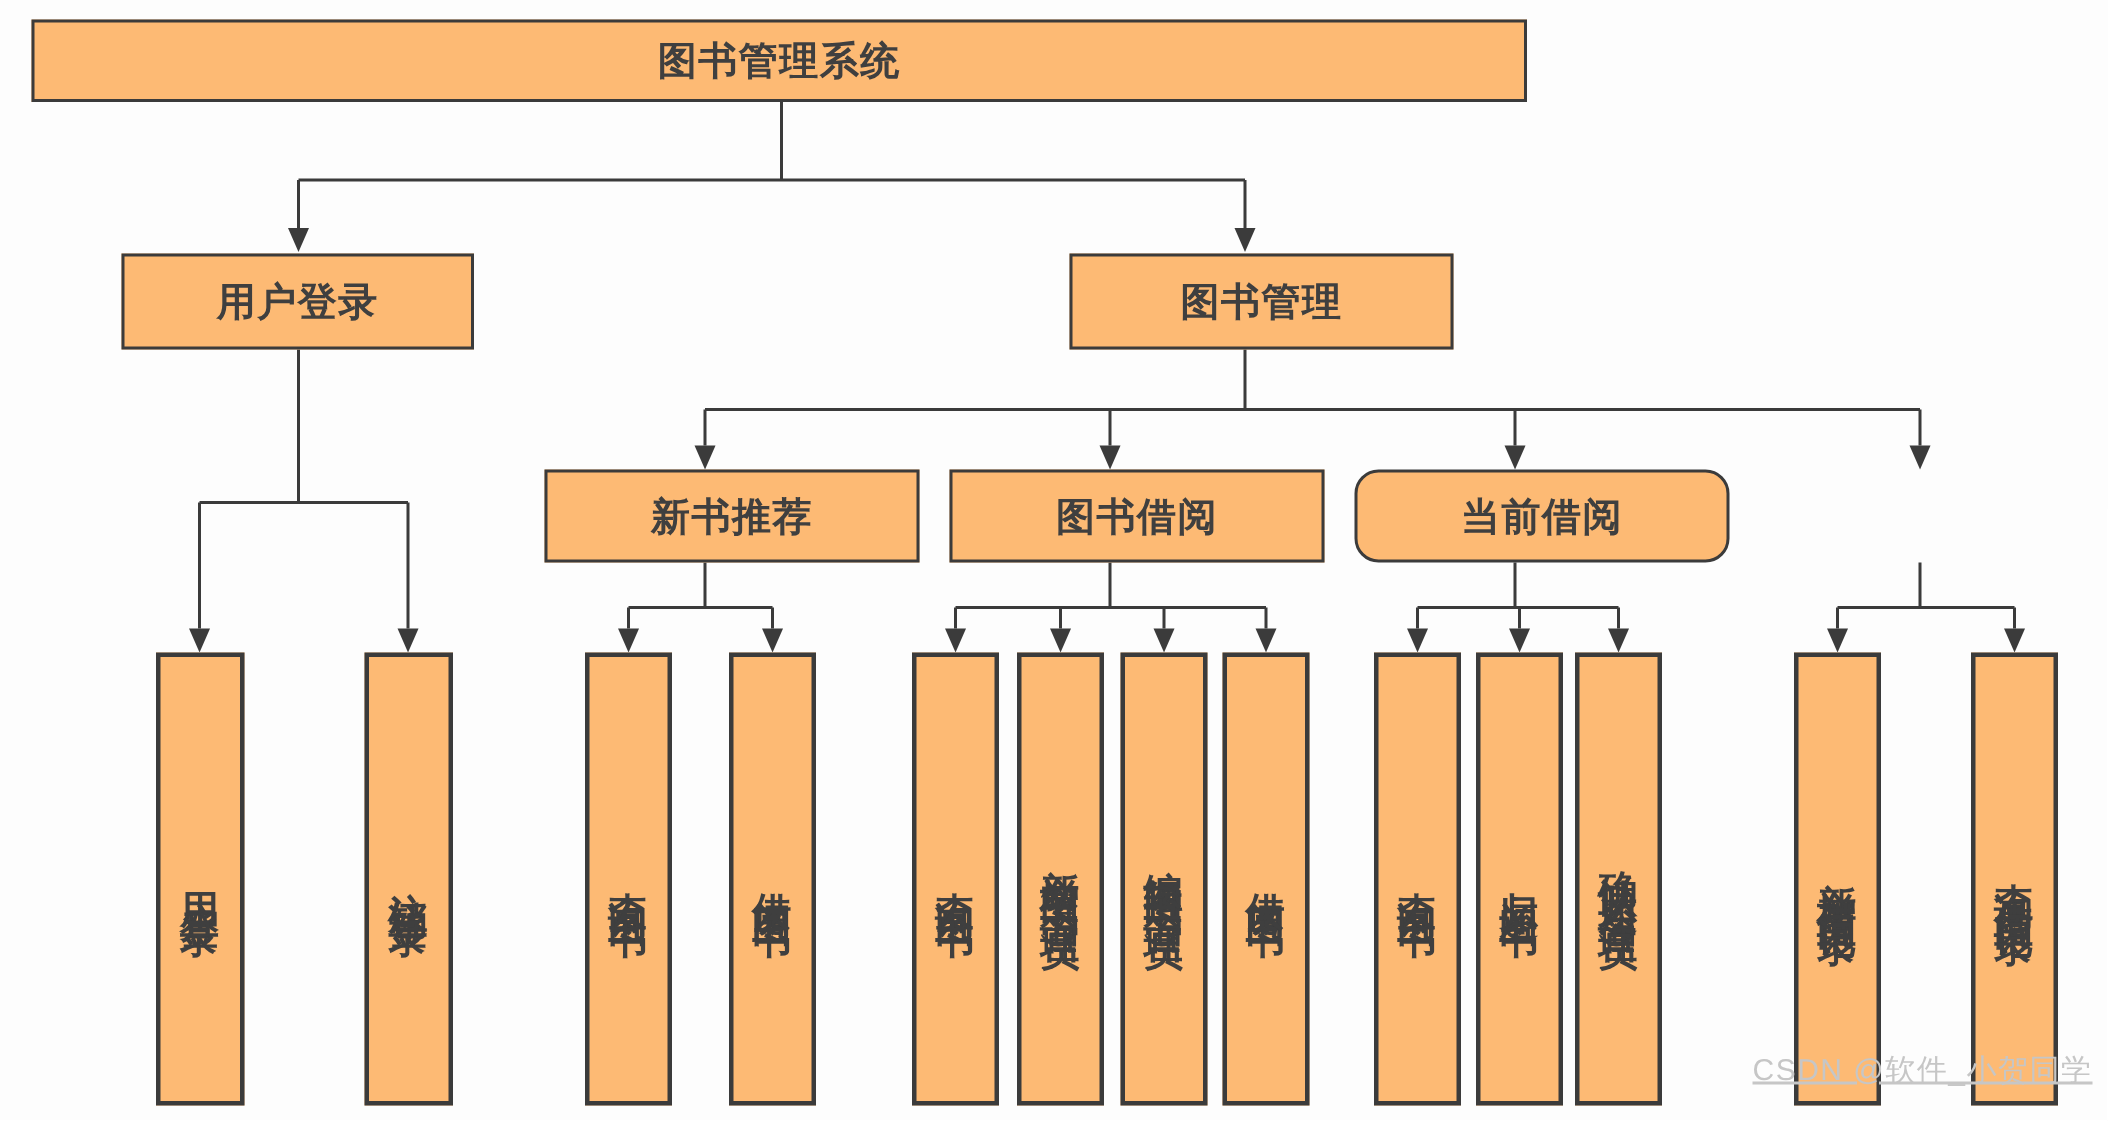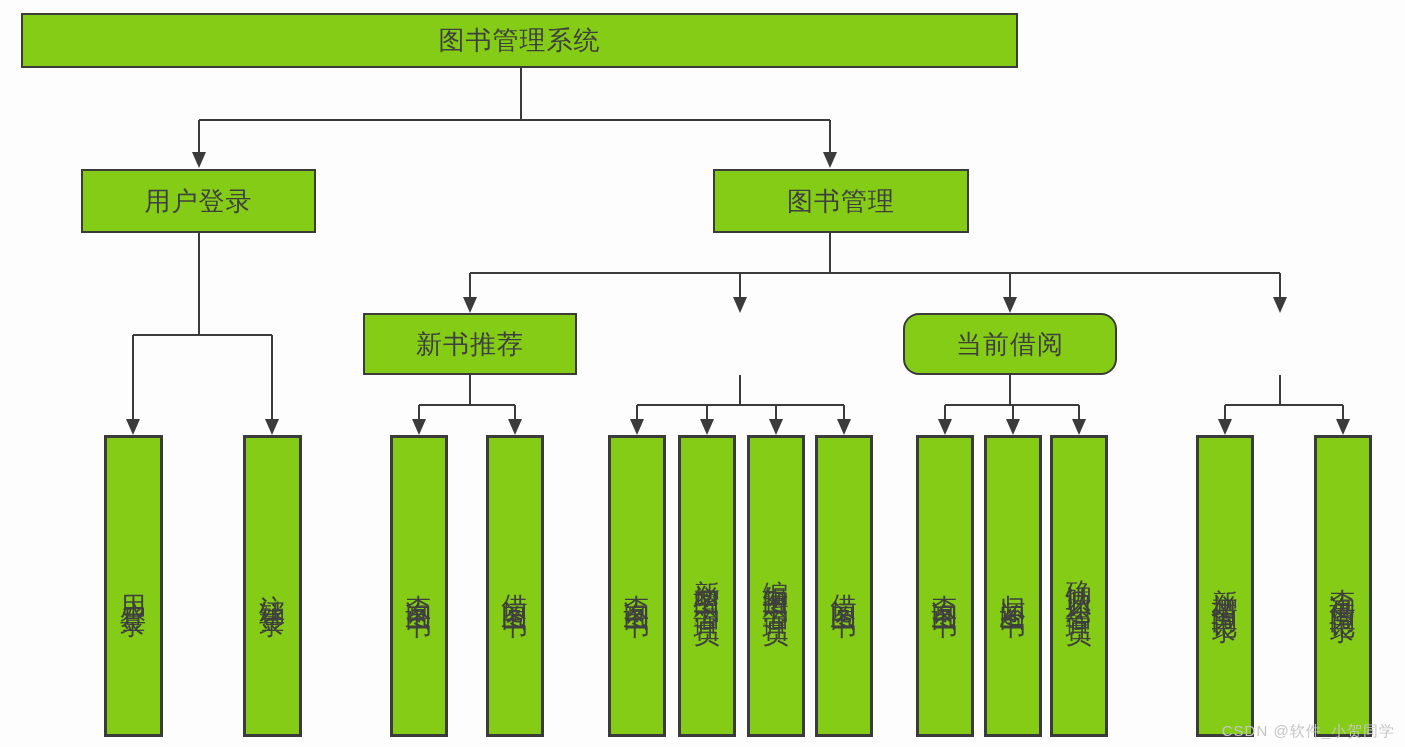--- a/index.html
+++ b/index.html
@@ -20,7 +20,7 @@
   .box{
     position:absolute;
     box-sizing:border-box;
-    background:#84cc16;
+    background:#fdba74;
     border:2px solid var(--line);
     display:flex;align-items:center;justify-content:center;
     z-index:2;
@@ -28,6 +28,7 @@
     letter-spacing:1px;
     text-align:center;
     white-space:nowrap;
+    font-weight:bold;
   }
   .leaf{border-width:3px;}
   .vtext{

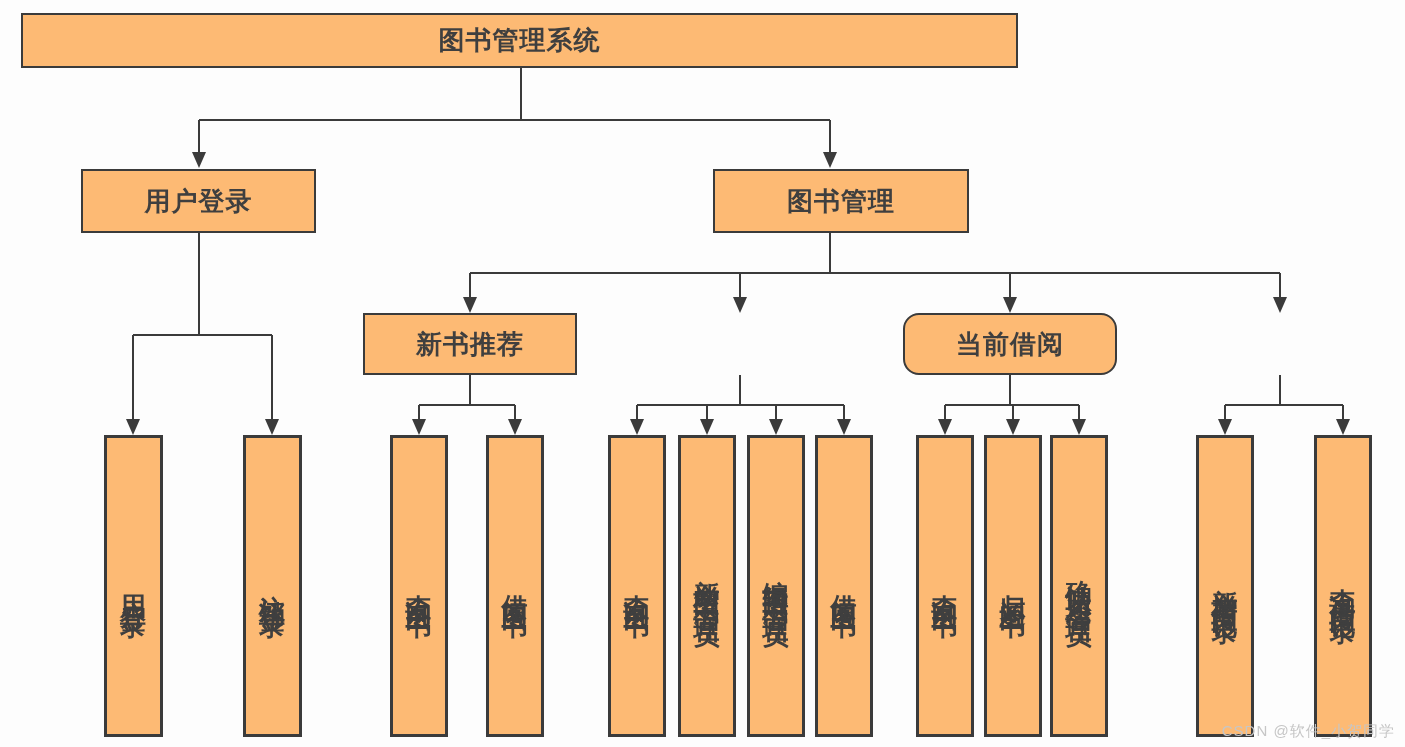--- a/index.html
+++ b/index.html
@@ -43,7 +43,7 @@
   .b-user{left:81px;top:169px;width:235px;height:64px;}
   .b-mgmt{left:713px;top:169px;width:256px;height:64px;}
   
-  .b-l2{top:313px;width:214px;height:62px;}
+  .b-l2{top:313px;width:250px;height:62px;}
   .b-recommend{left:363px;}
   .b-borrow{left:633px;}
   .b-current{left:903px;border-radius:16px;}

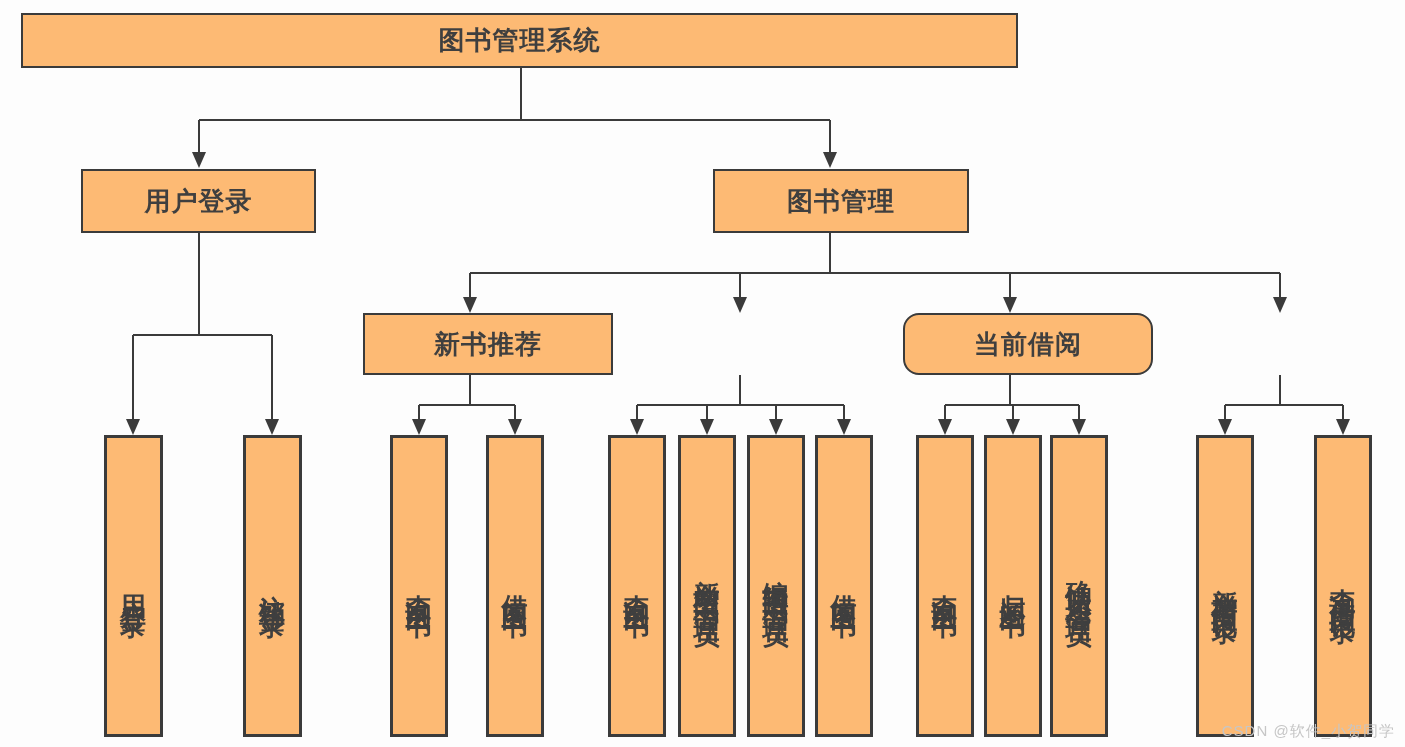--- a/index.html
+++ b/index.html
@@ -132,6 +132,9 @@
   <div class="box b-l2 b-recommend">
     <span>新书推荐</span>
   </div>
+  <div class="box b-l2 b-borrow">
+    <span>图书借阅</span>
+  </div>
   <div class="box b-l2 b-current">
     <span>当前借阅</span>
   </div>

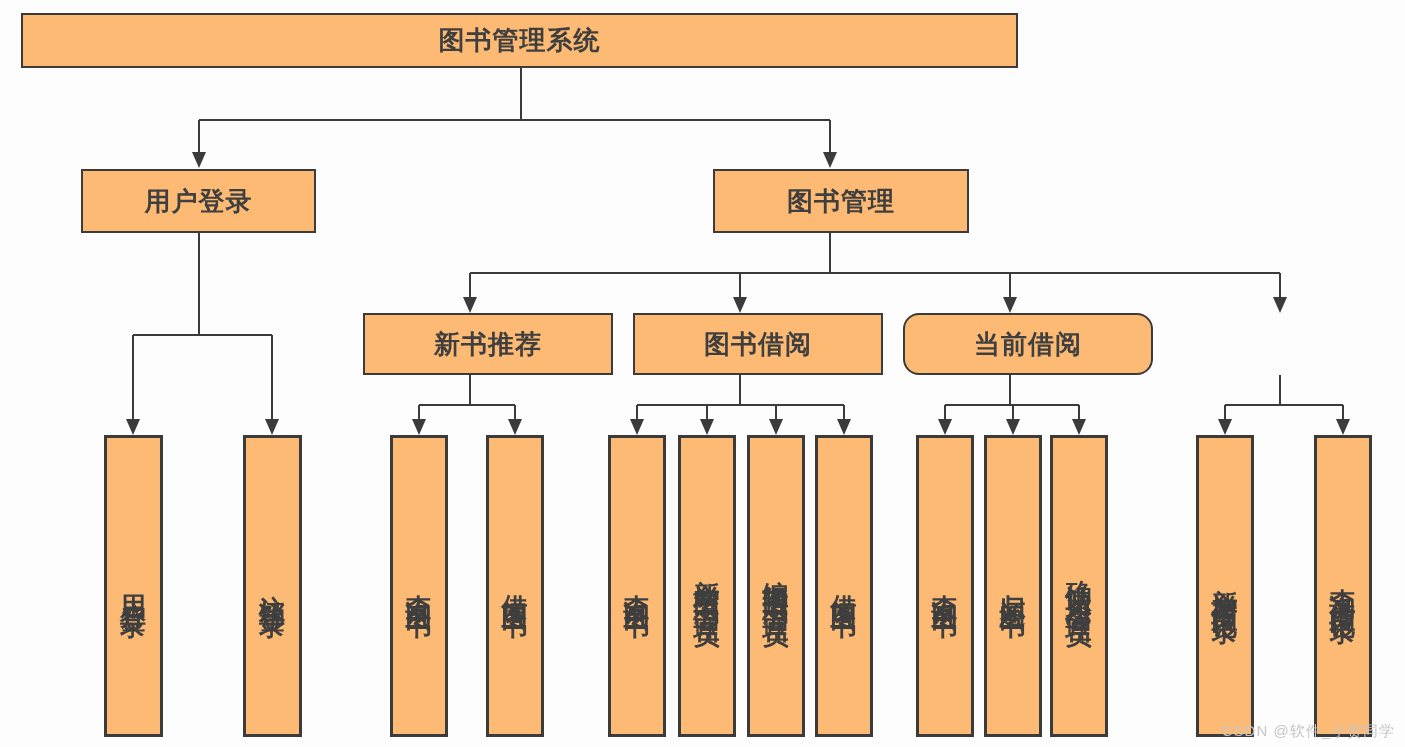--- a/index.html
+++ b/index.html
@@ -65,12 +65,13 @@
   .x-rquery{left:1314px;}
   .watermark{
     position:absolute;
-    right:10px;bottom:6px;
+    right:10px;bottom:20px;
     z-index:5;
-    font-size:15px;
+    font-size:20px;
     color:var(--wm);
     letter-spacing:1px;
     white-space:nowrap;
+    text-decoration:underline;
   }
 </style>
 </head>

